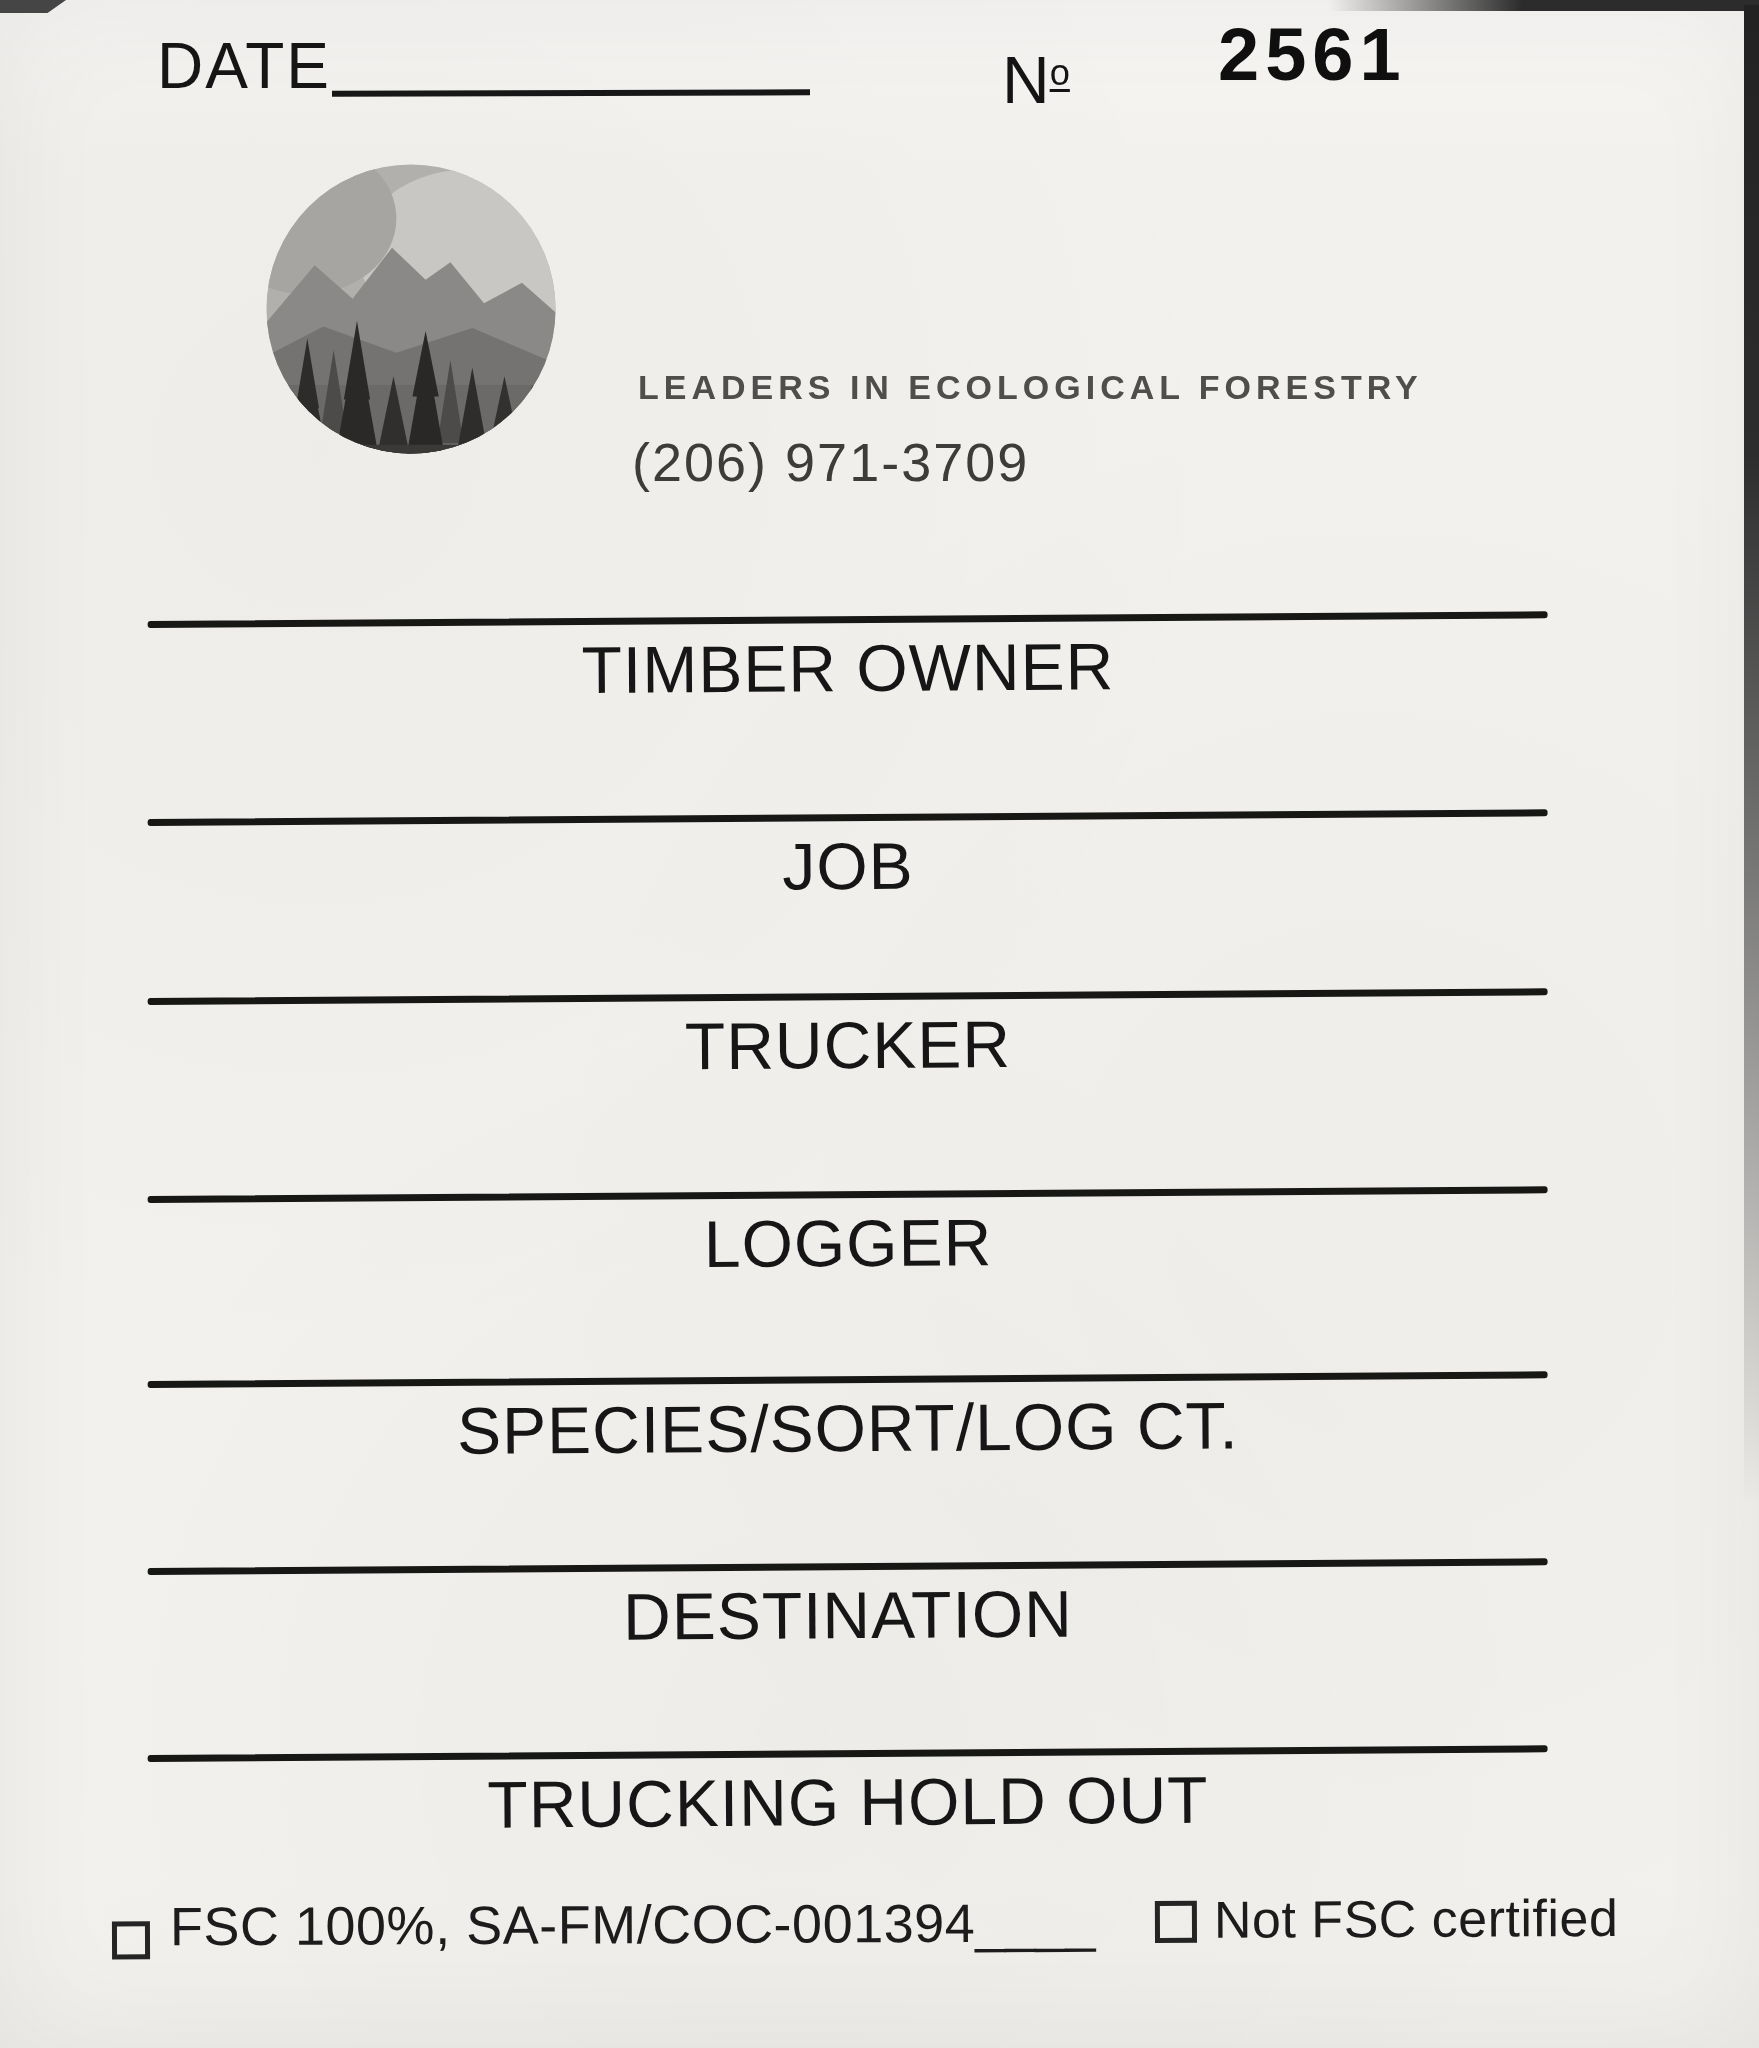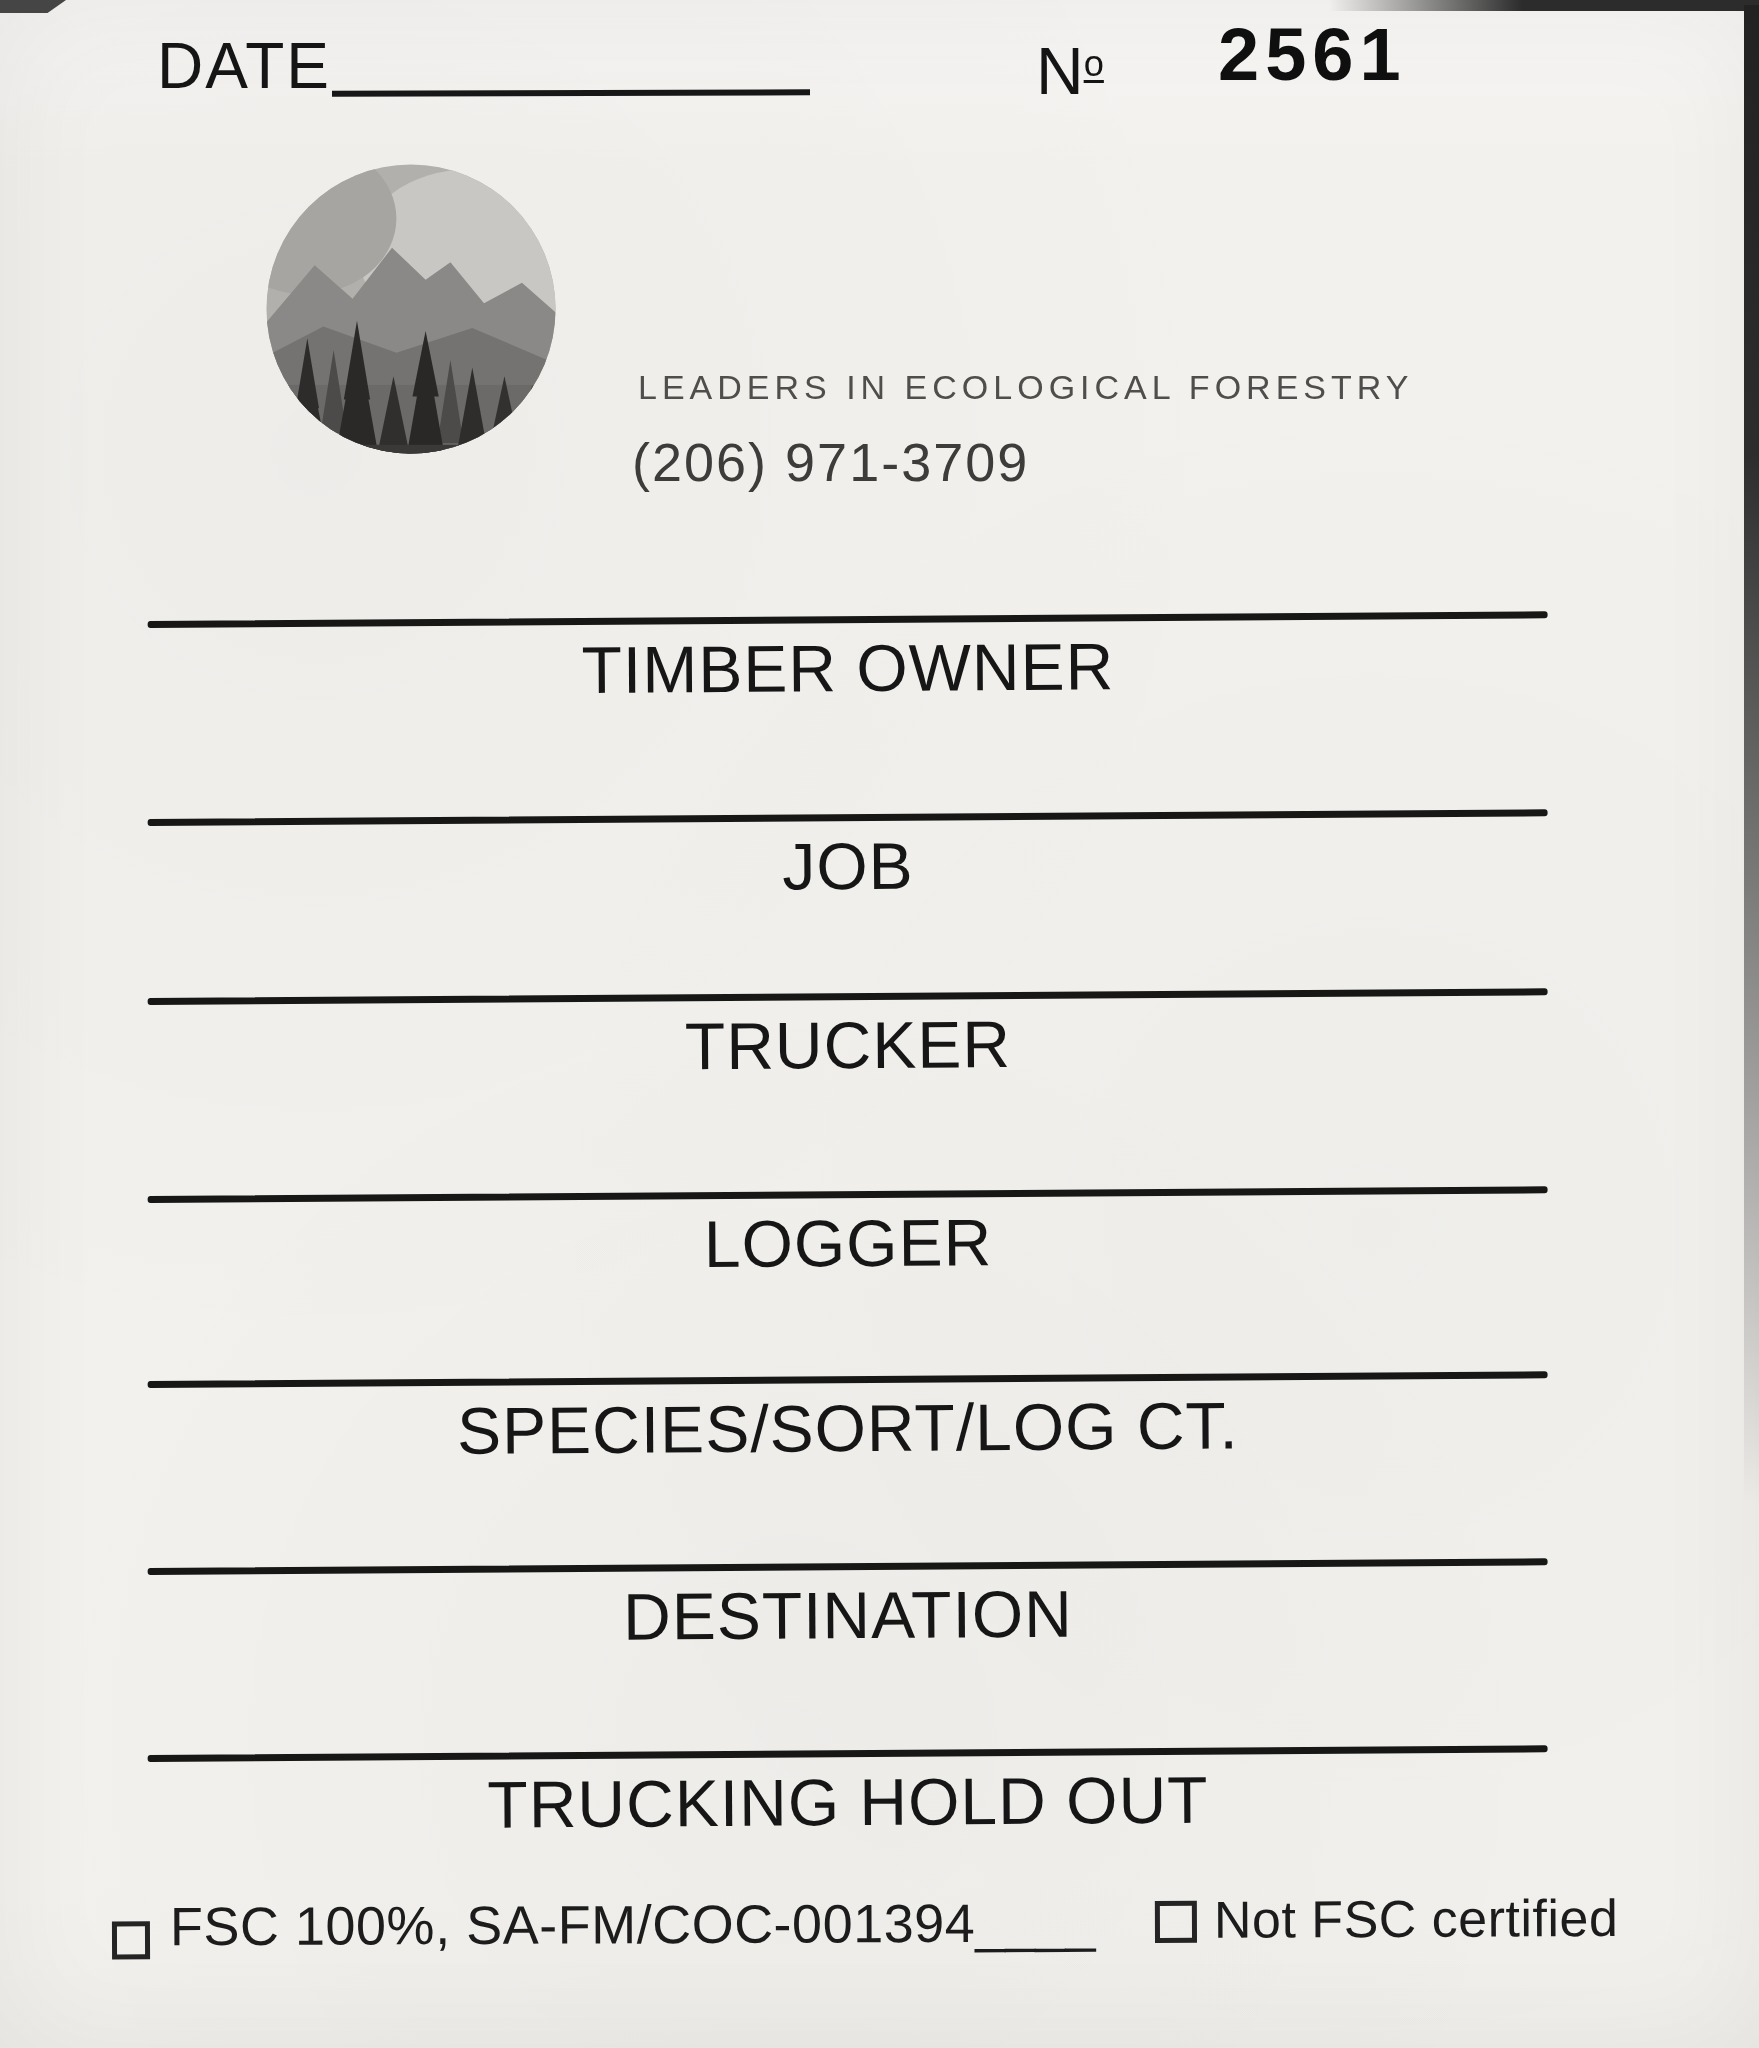--- a/index.html
+++ b/index.html
@@ -28,7 +28,7 @@
   
   .date-label { left:157px; top:34px; font-size:64px; line-height:64px; letter-spacing:2px; color:#151515; }
   .date-line { left:332px; top:90px; width:478px; height:6px; background:#171717; transform:rotate(-0.15deg); }
-  .no-symbol { left:1036px; top:30px; font-size:66px; line-height:68px; color:#141414; }
+  .no-symbol { left:1002px; top:30px; font-size:66px; line-height:86px; color:#141414; }
   .no-symbol .no-o { font-size:0.55em; vertical-align:0.5em; text-decoration:underline; text-underline-offset:4px; }
   .no-value { left:1218px; top:18px; font-size:74px; line-height:74px; font-weight:bold; letter-spacing:6px; color:#0f0f0f;text-align:center; }
 

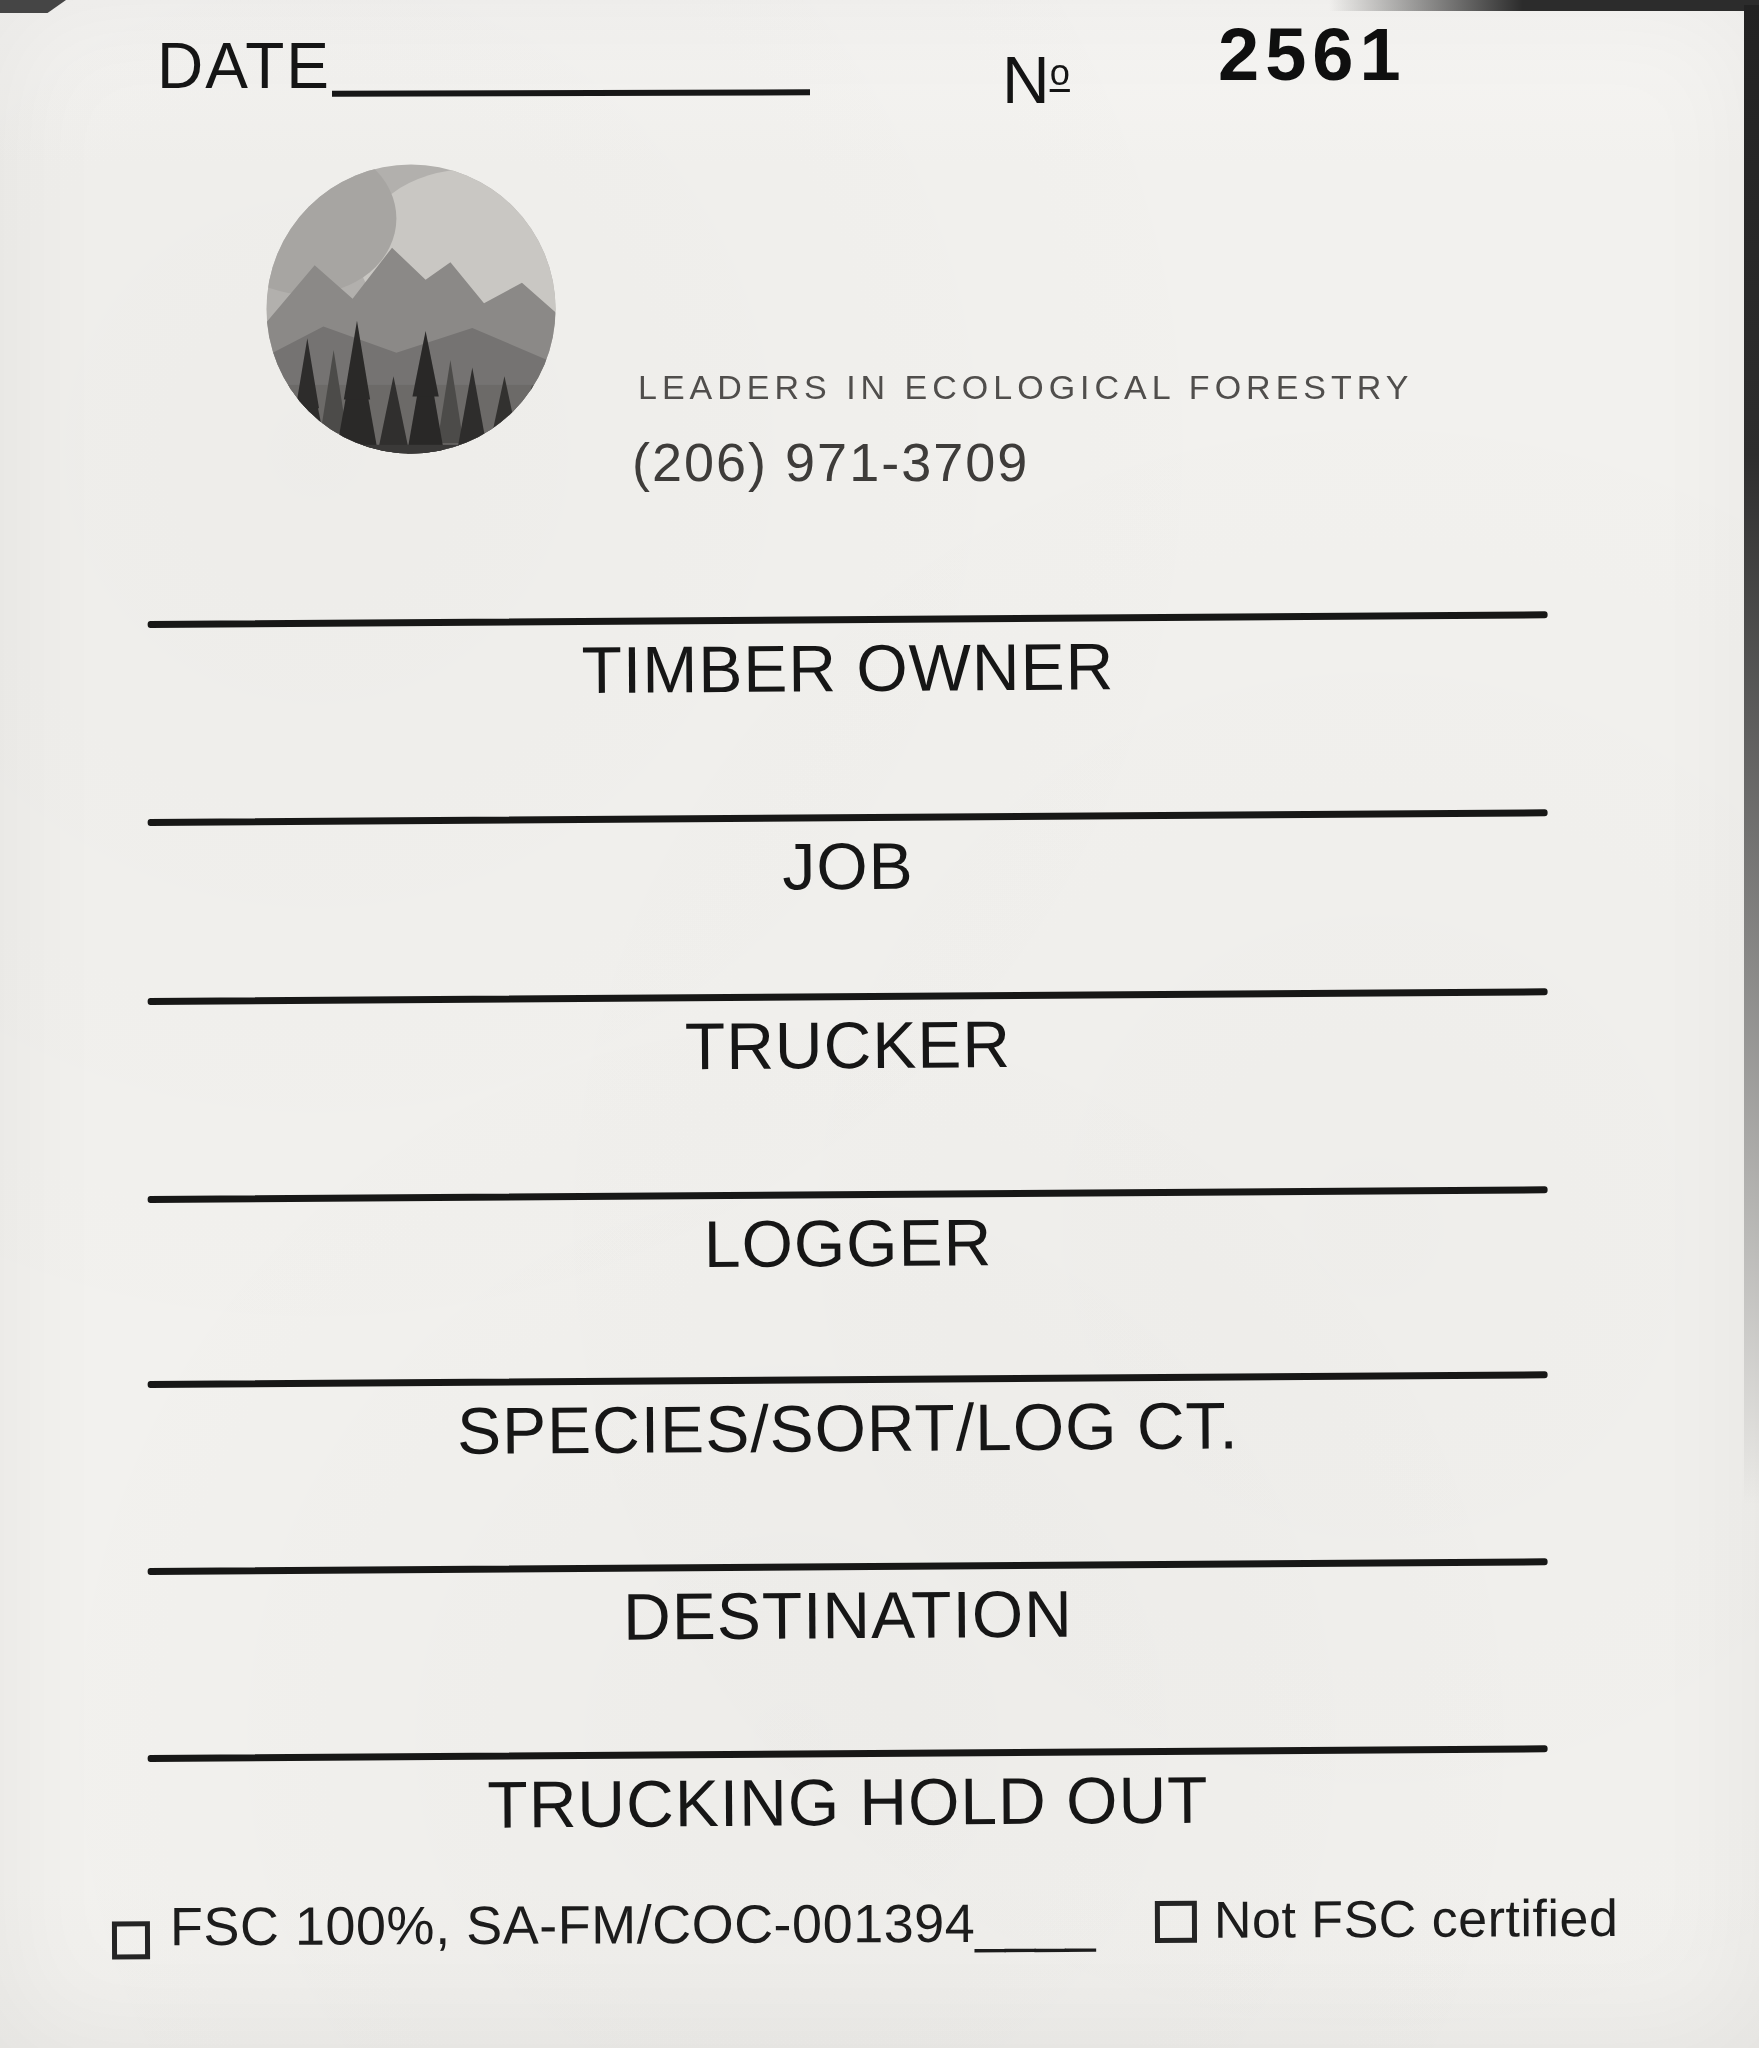--- a/index.html
+++ b/index.html
@@ -36,7 +36,7 @@
   .logo { left:265px; top:163px; width:292px; height:292px; }
   .brand-name1 { left:636px; top:206px; font-size:68px; line-height:72px; font-weight:bold; letter-spacing:1.5px; color:#1e1d1c; }
   .brand-name2 { left:636px; top:288px; font-size:68px; line-height:72px; font-weight:bold; letter-spacing:1.5px; color:#1e1d1c; }
-  .tagline { left:638px; top:368px; font-size:34px; line-height:38px; font-weight:normal; letter-spacing:5px; color:#504e4c; }
+  .tagline { left:638px; top:368px; font-size:34px; line-height:38px; font-weight:bold; letter-spacing:5px; color:#504e4c; }
   .phone { left:632px; top:432px; font-size:54px; line-height:60px; letter-spacing:2px; color:#3e3c3a;text-align:center; }
 
   

